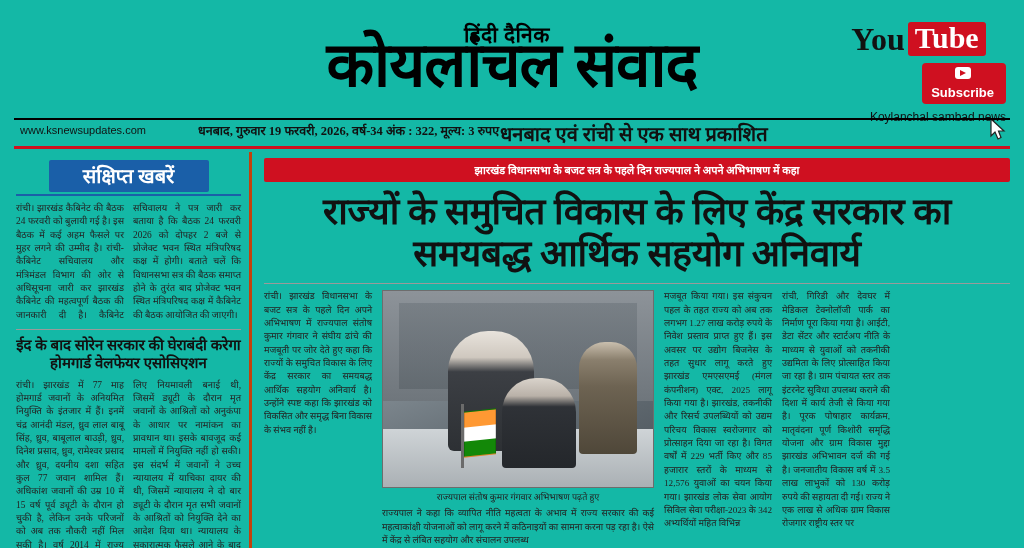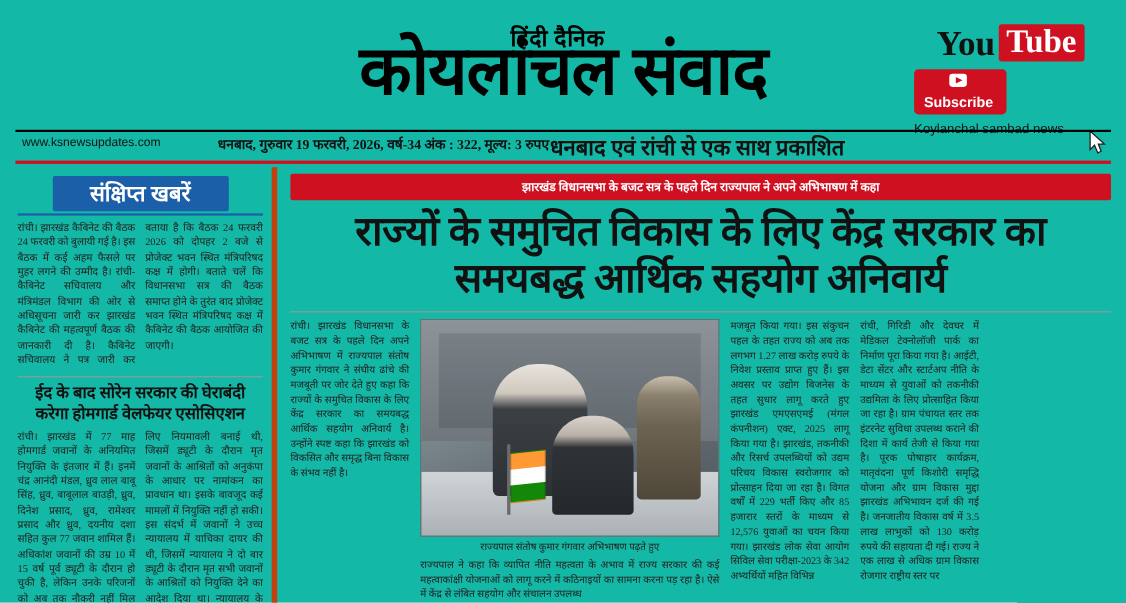--- a/index.html
+++ b/index.html
@@ -80,7 +80,7 @@
   .yt-box{
     position:absolute;top:22px;right:18px;
     width:175px;
-    text-align:left;
+    text-align:right;
   }
   .yt-logo{
     display:flex;align-items:center;justify-content:center;

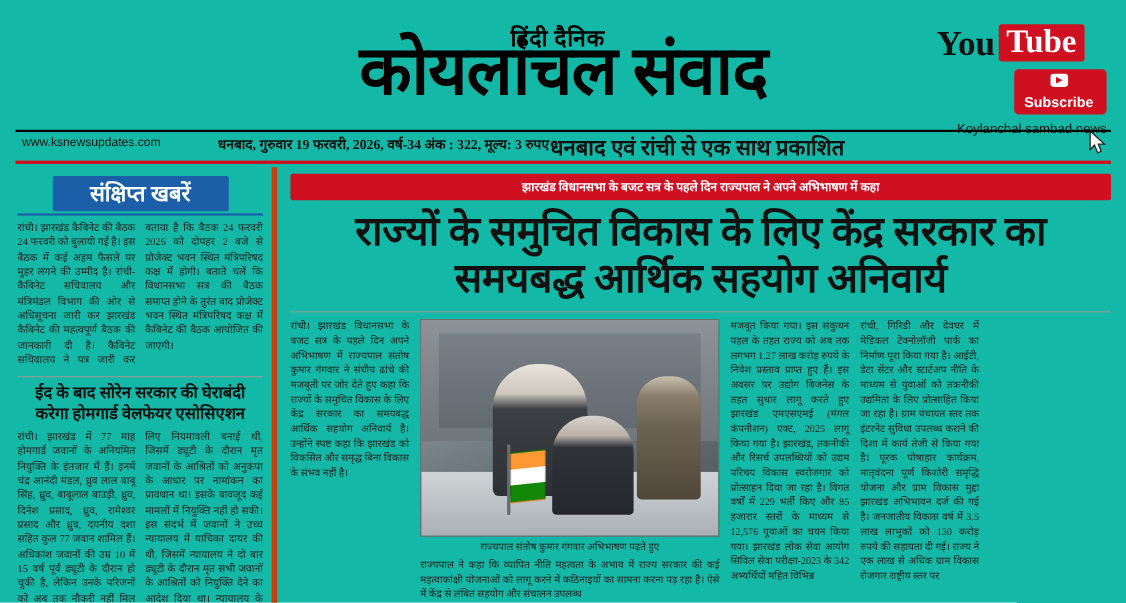--- a/index.html
+++ b/index.html
@@ -136,7 +136,7 @@
     width:252px;
     box-sizing:border-box;
     padding:8px 8px 0 16px;
-    border-right:5px solid #c2410c;
+    border-right:3px solid #c2410c;
   }
   .col-main{
     flex:1;

